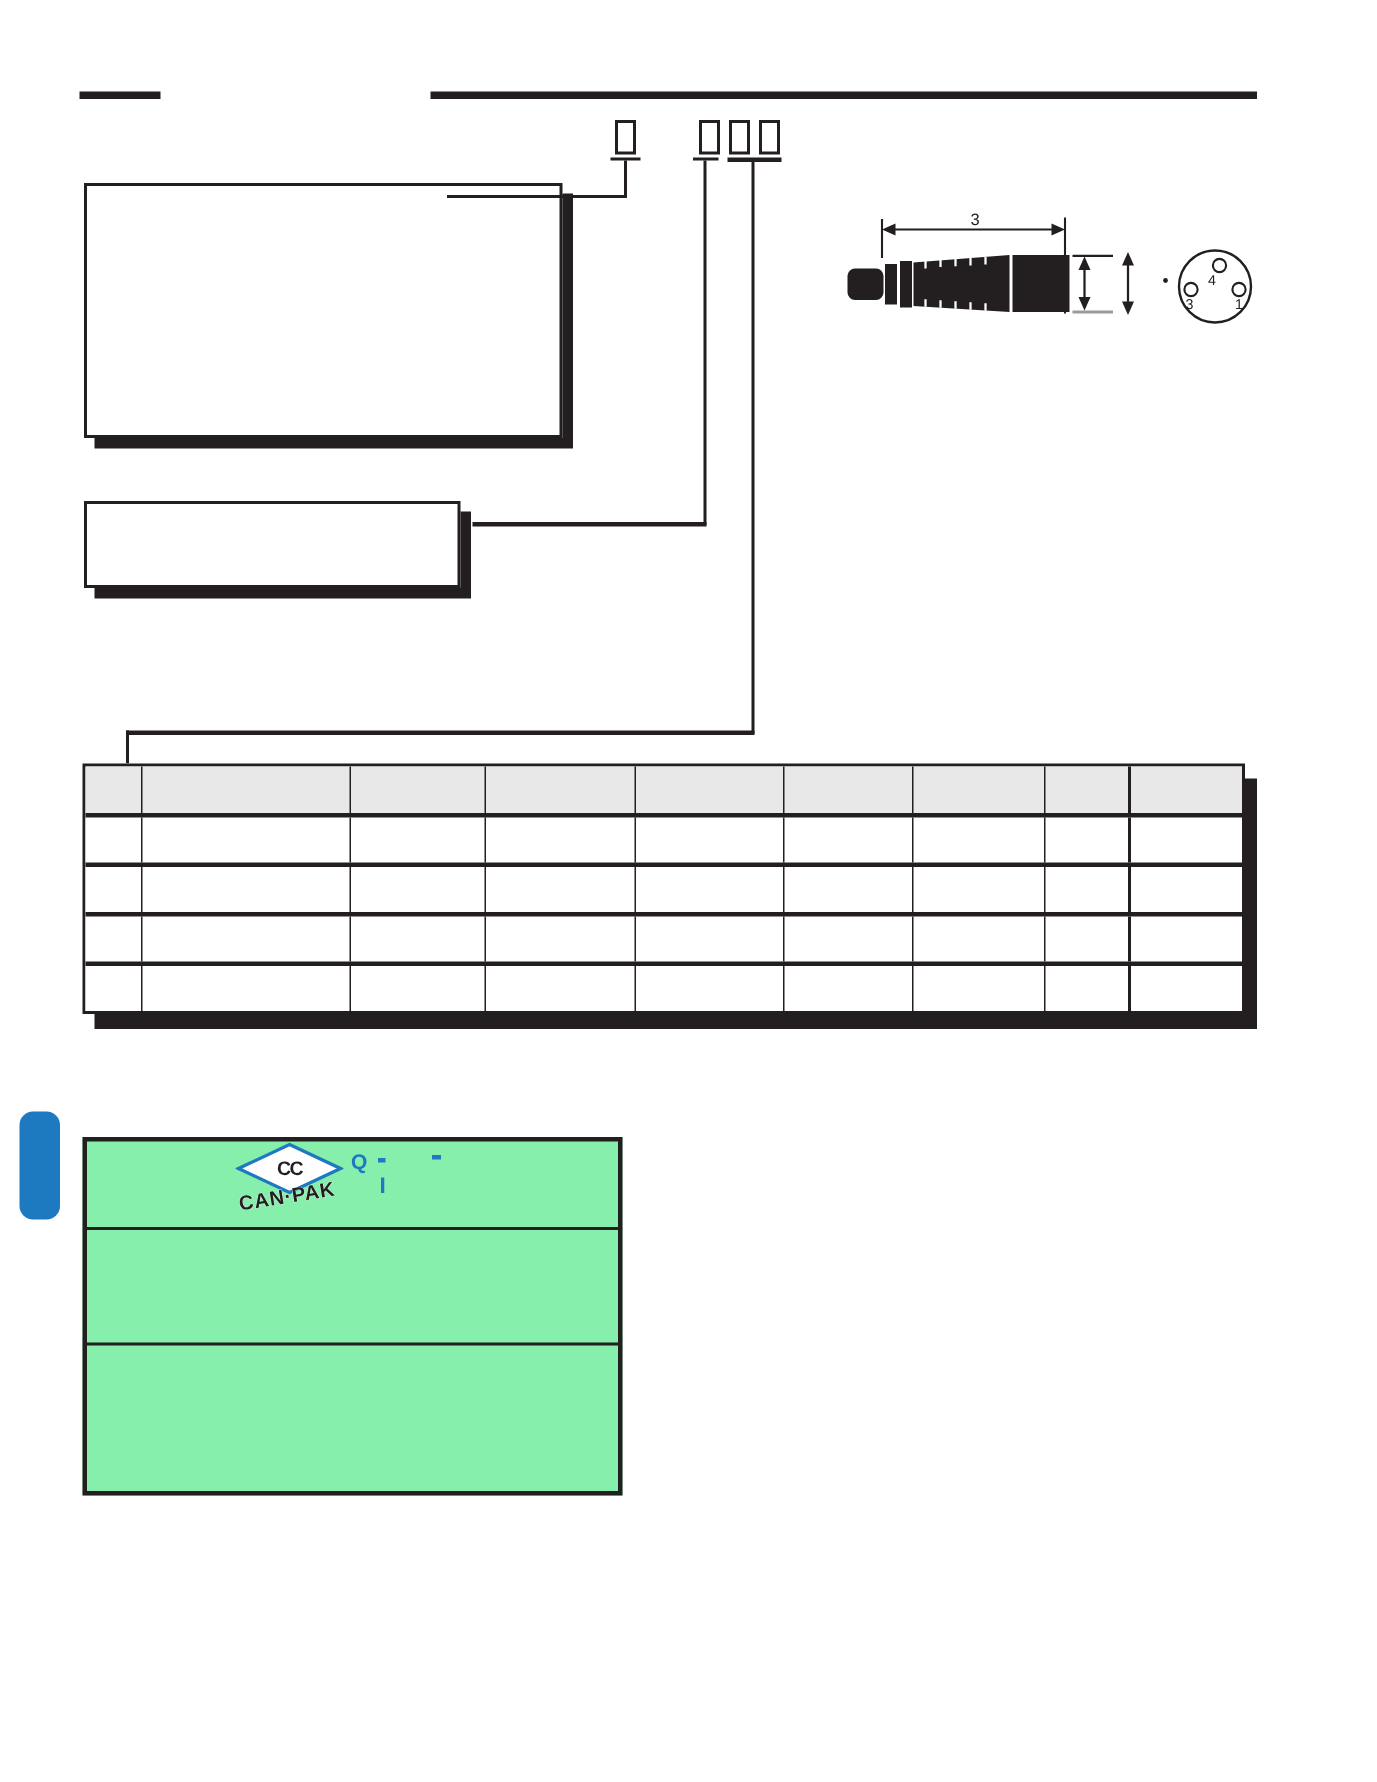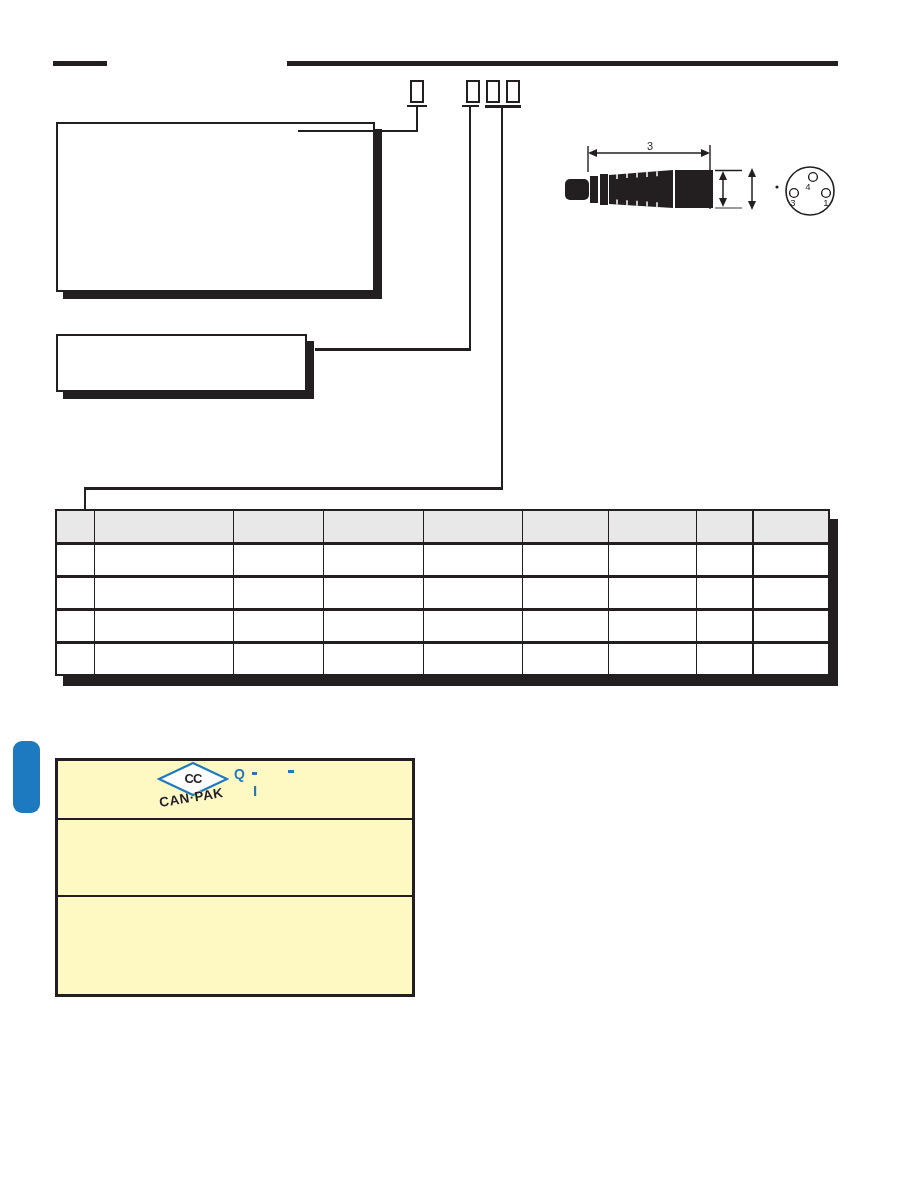--- a/index.html
+++ b/index.html
@@ -25,7 +25,7 @@
   .tcell.first{border-left:none;}
   .tcell.thickleft{border-left-width:2px;}
   
-  .company-box{position:absolute;left:55px;top:758px;width:354px;height:233px;border:3px solid var(--ink);background:#fef9c3;}
+  .company-box{position:absolute;left:55px;top:758px;width:354px;height:233px;border:3px solid var(--ink);background:#86efac;}
   .crow1{position:relative;height:57px;border-bottom:2px solid var(--ink);}
   .crow2{height:75px;border-bottom:2px solid var(--ink);}
   .crow3{height:97px;}

